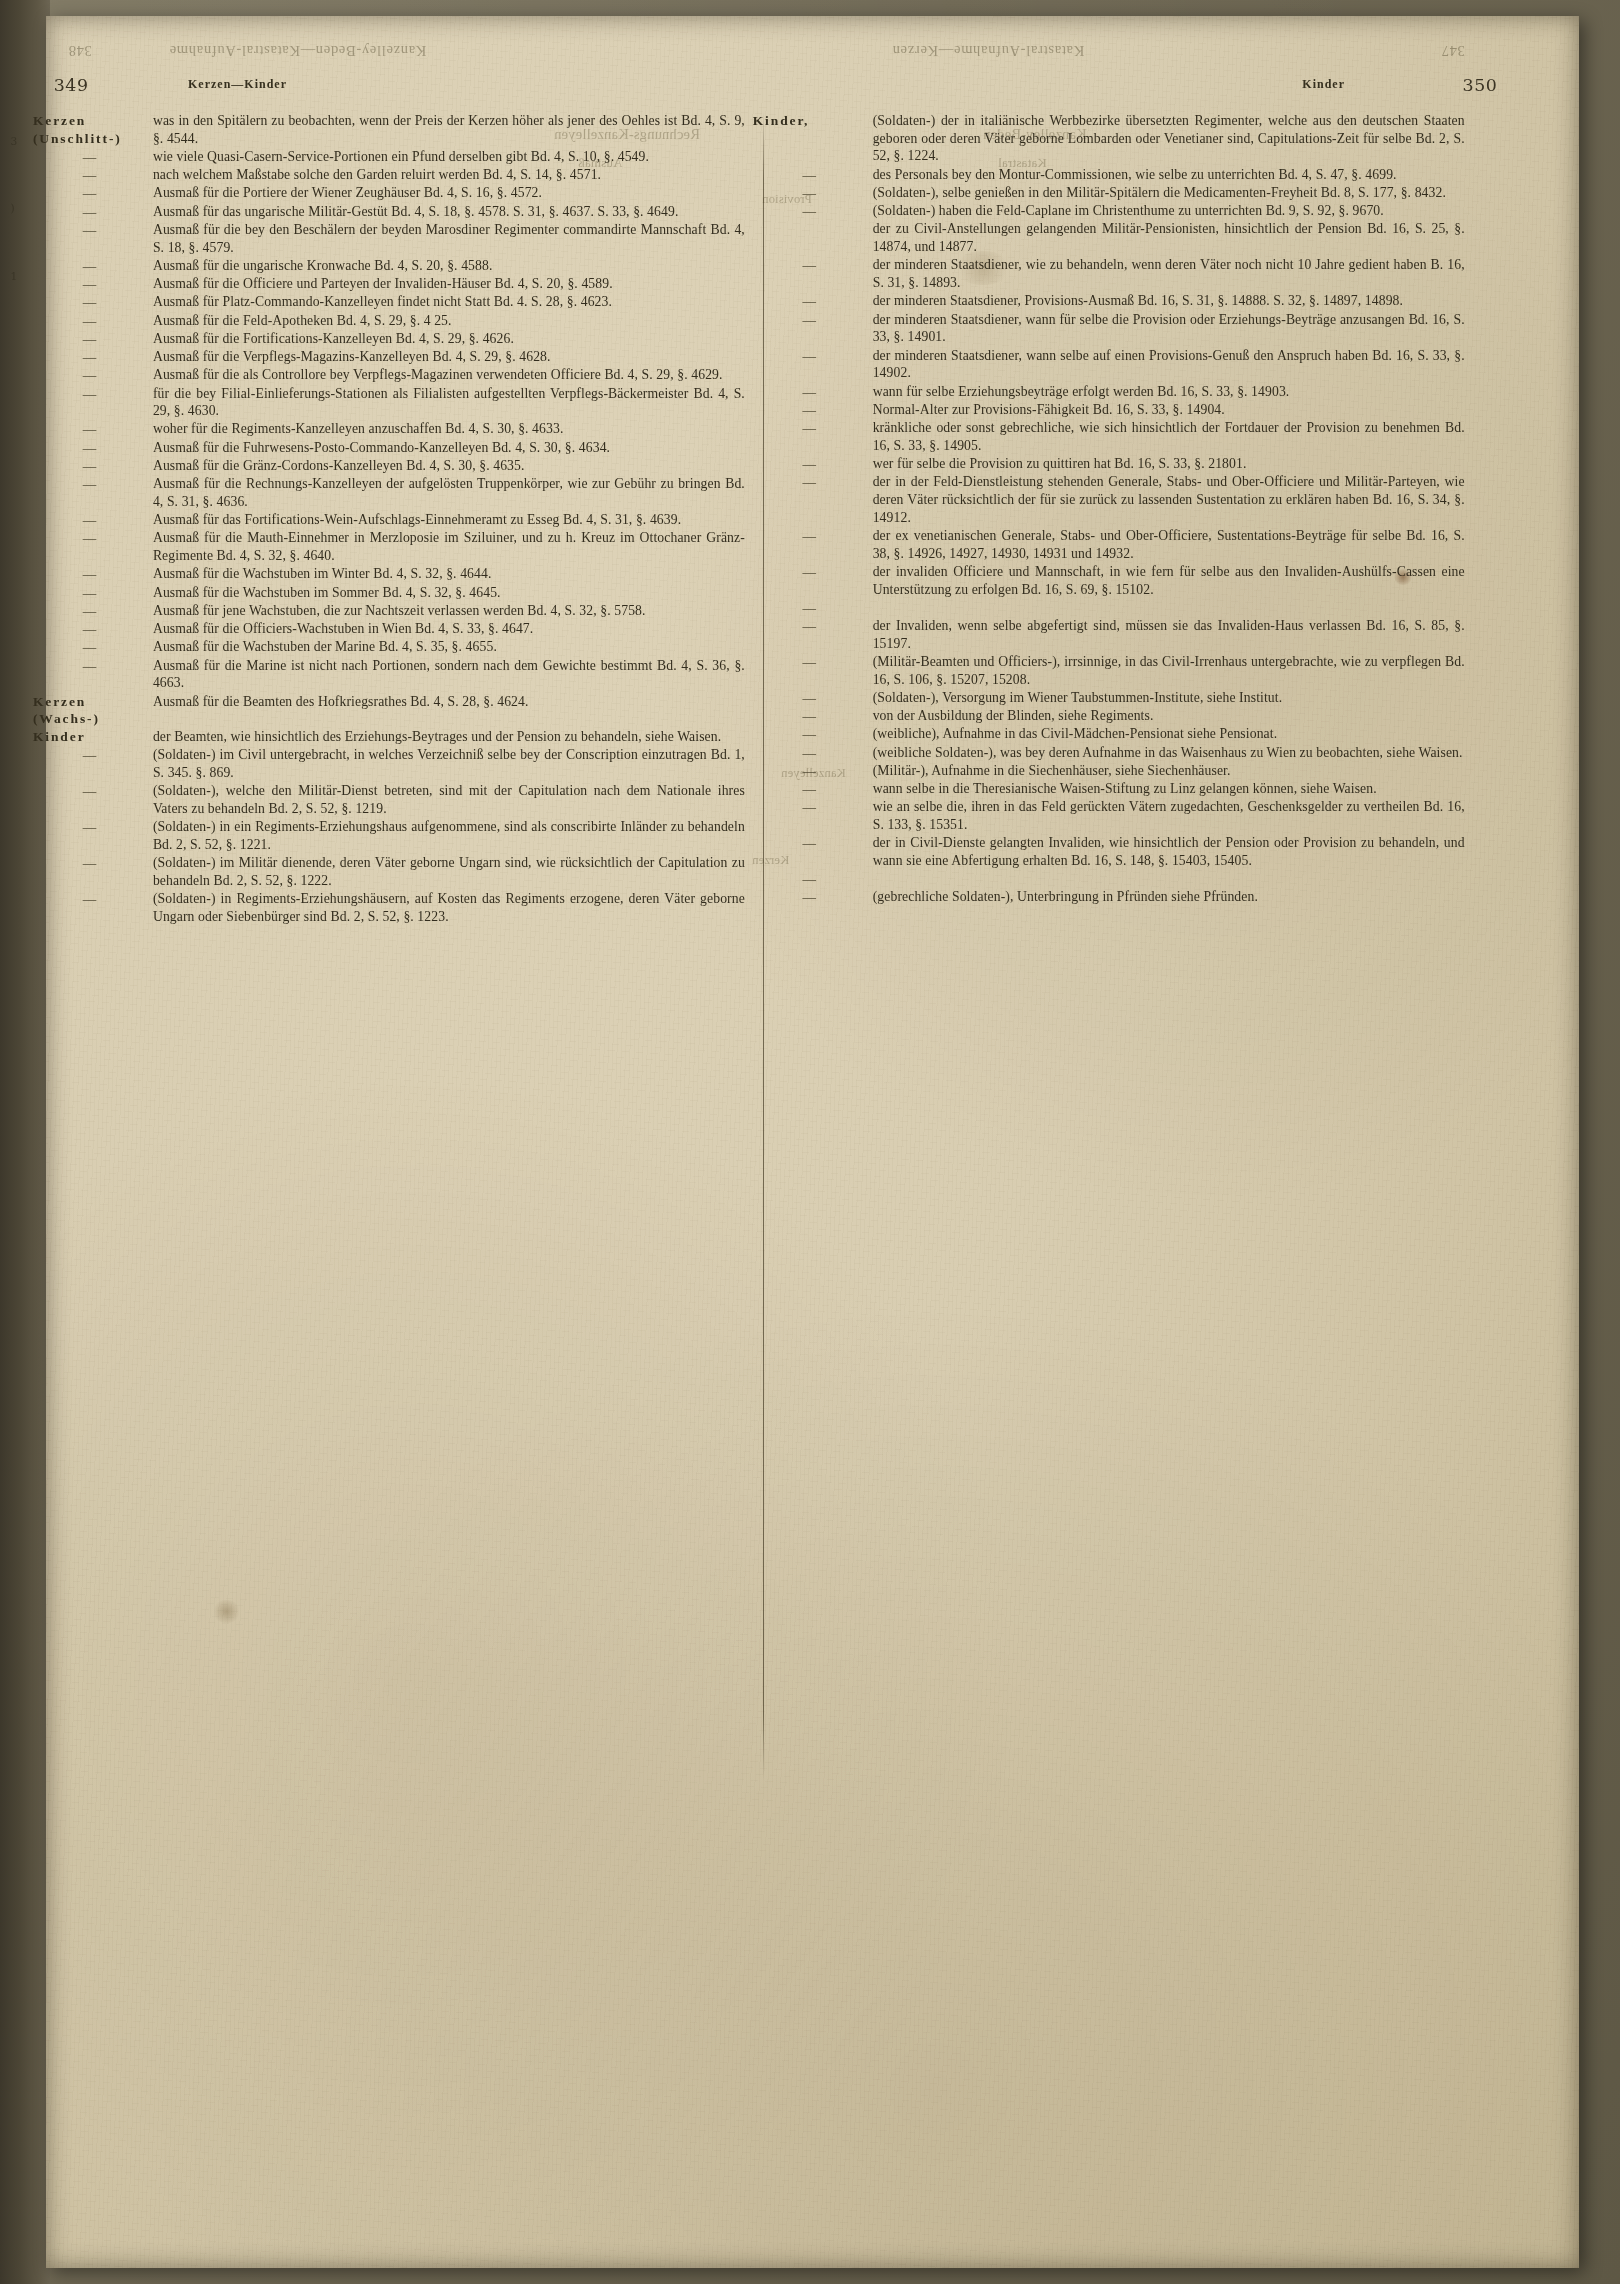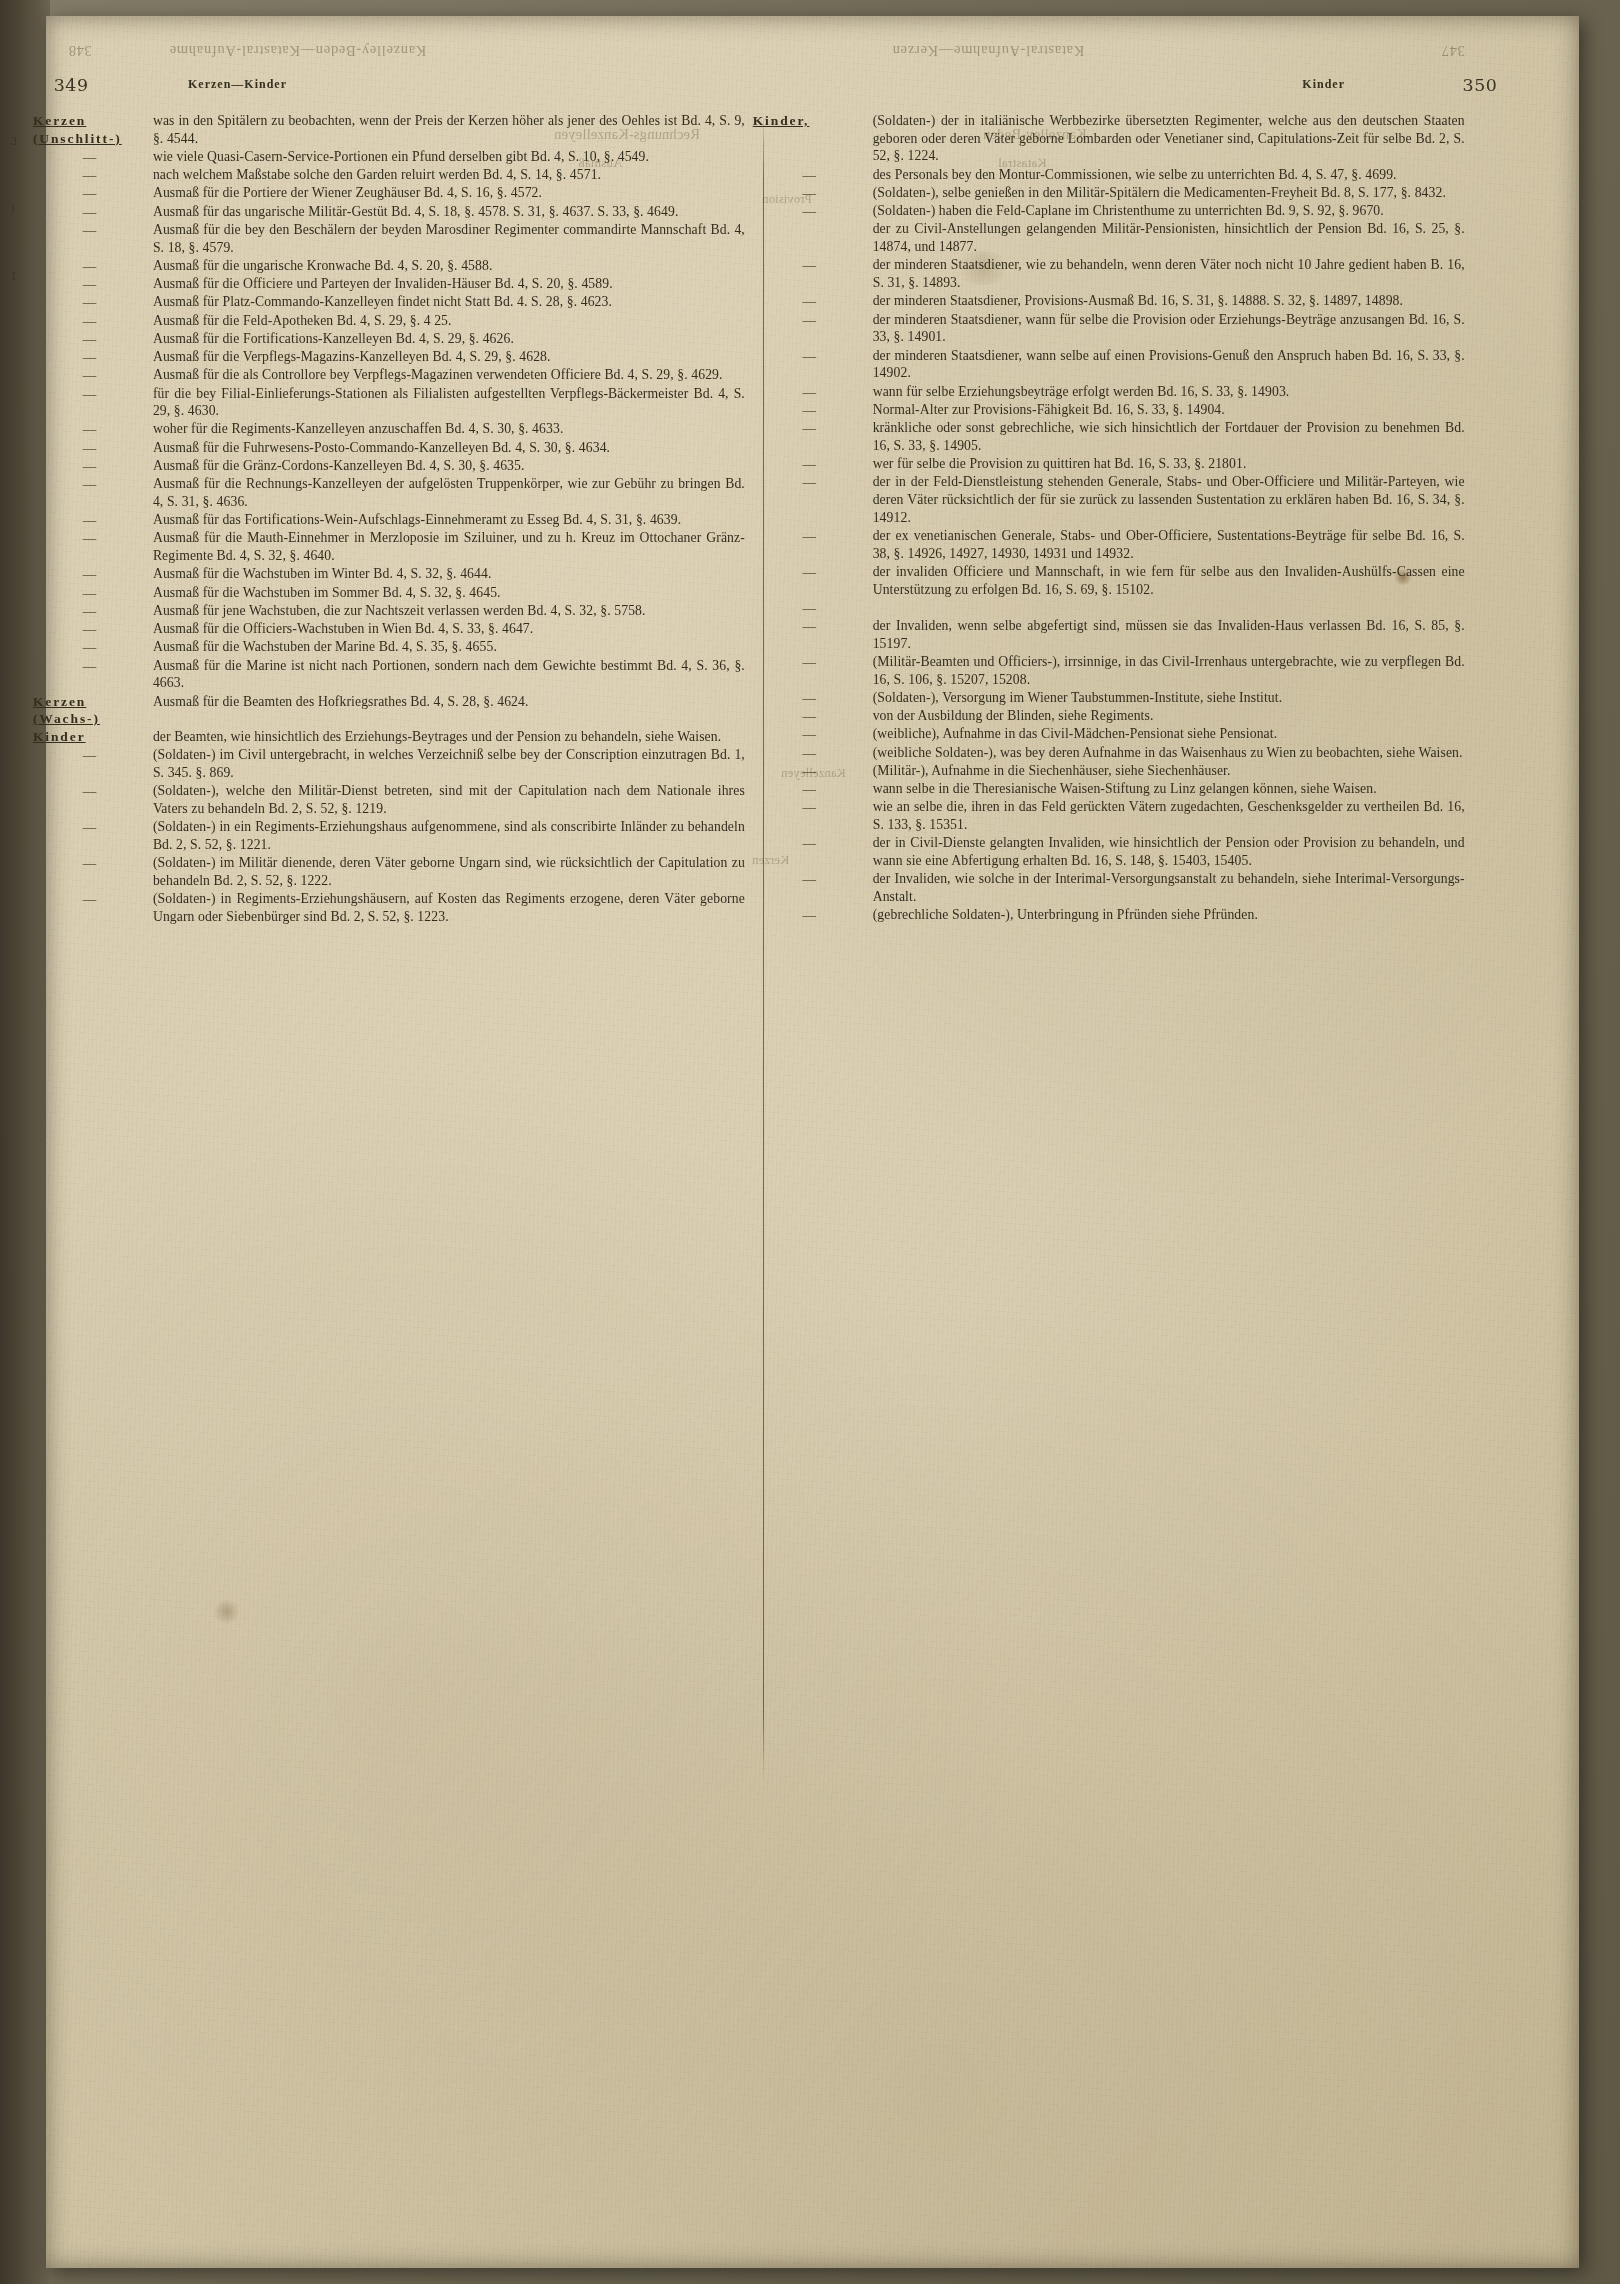--- a/index.html
+++ b/index.html
@@ -200,7 +200,6 @@
   .lemma-sp {
     letter-spacing: 1.9px;
     font-weight: 700;
-    text-decoration: underline;
   }
 
   

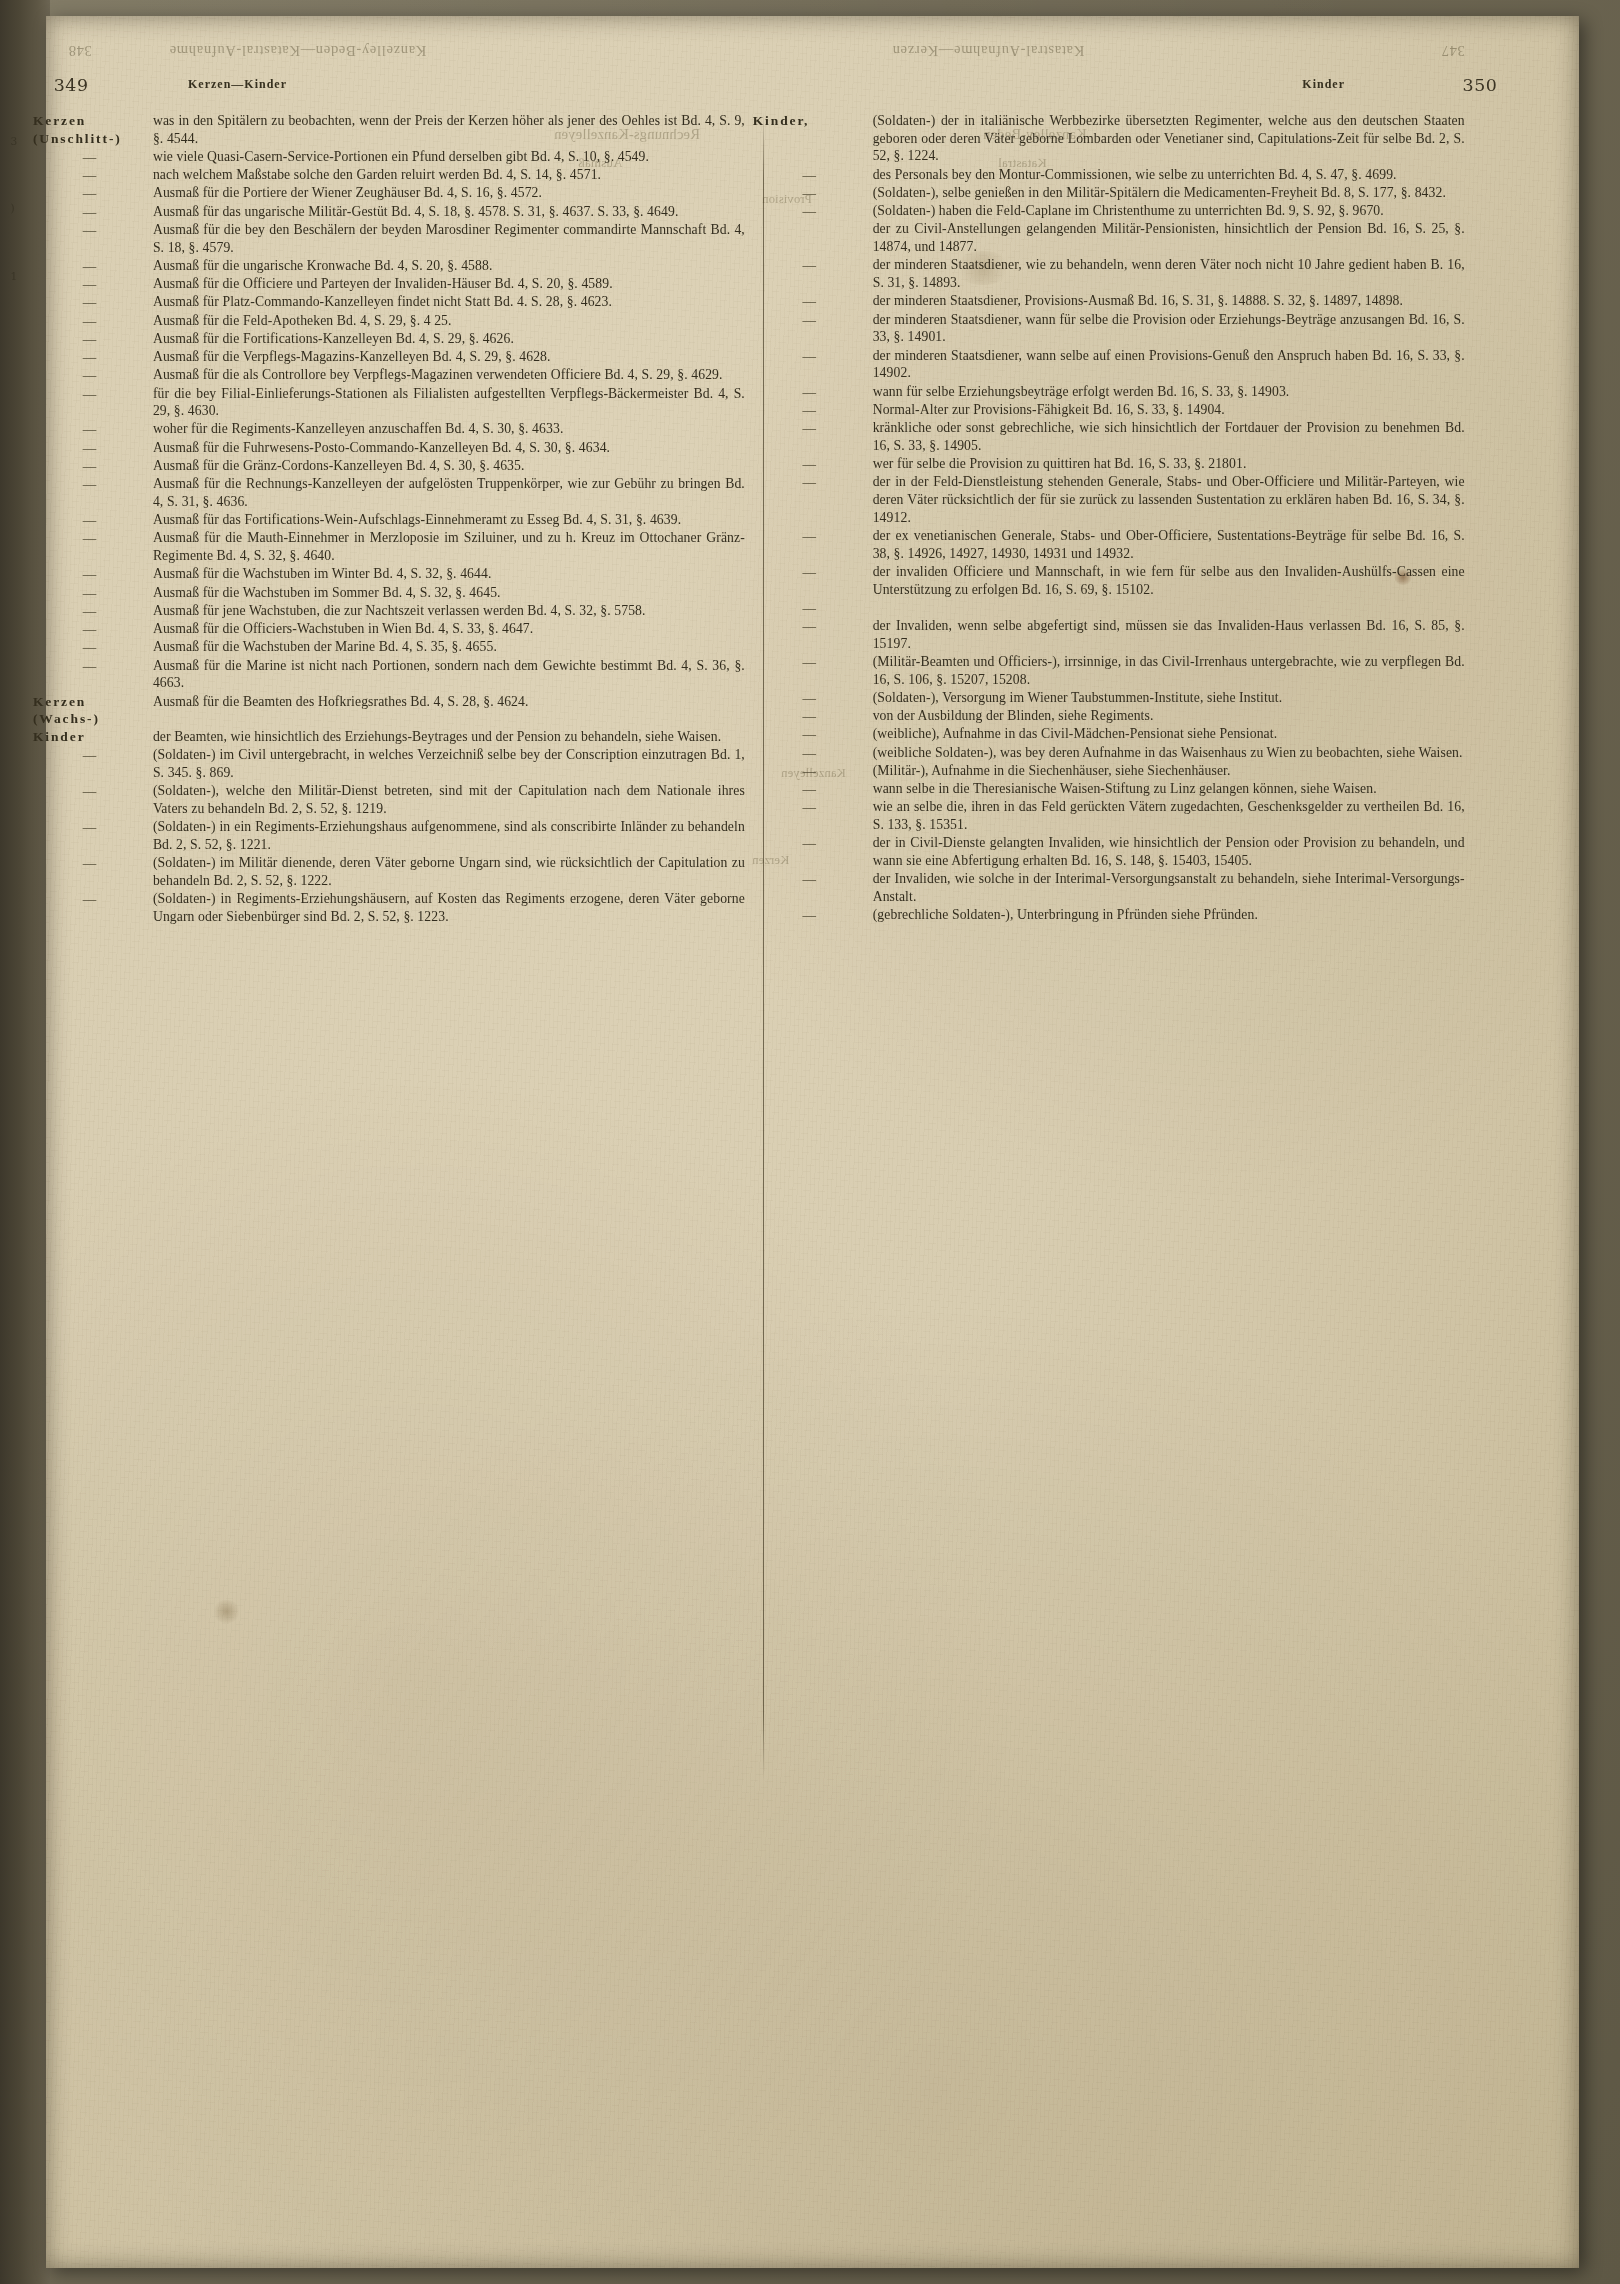--- a/index.html
+++ b/index.html
@@ -499,7 +499,6 @@
           </div>
           <div class="entry">
             <div class="dash-cell">—</div>
-            <div class="body-cell">der Invaliden, wie solche in der Interimal-Versorgungsanstalt zu behandeln, siehe Interimal-Versorgungs-Anstalt.</div>
           </div>
           <div class="entry">
             <div class="dash-cell">—</div>

